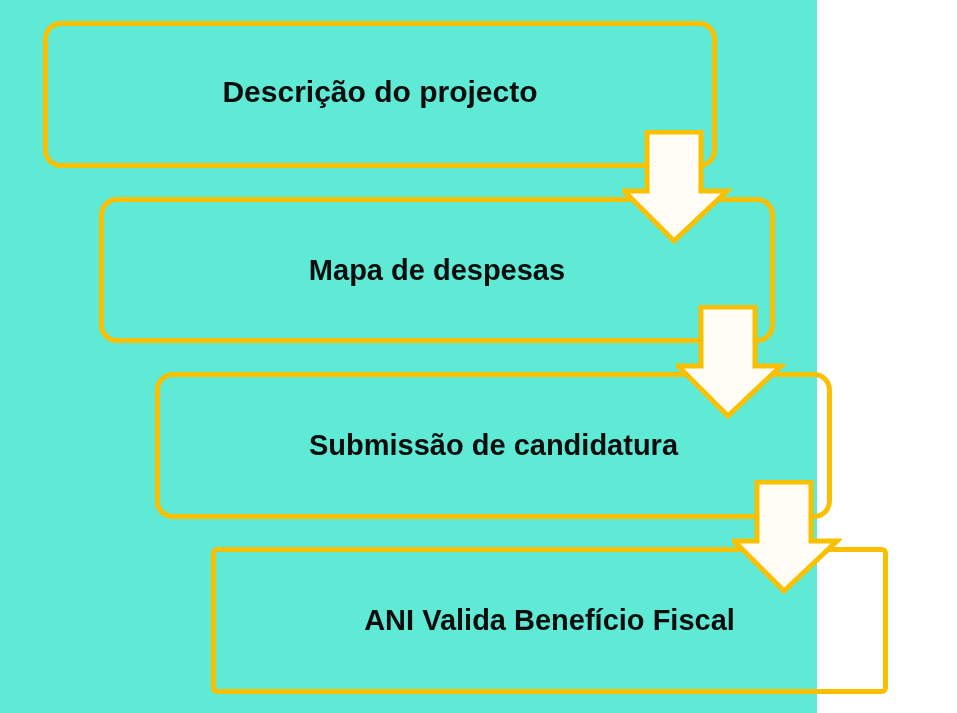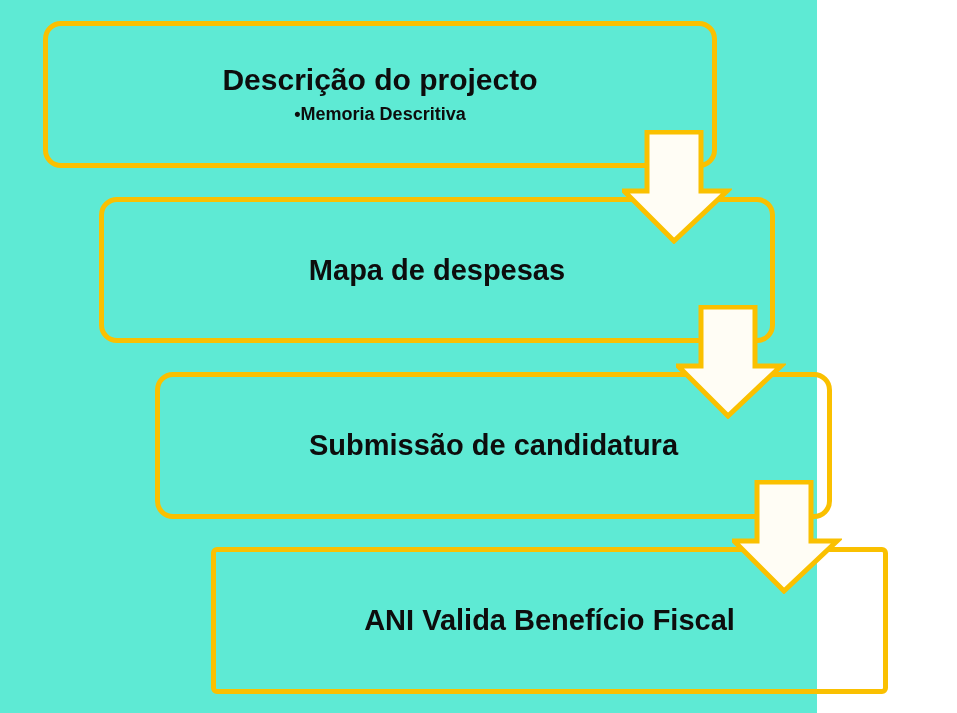--- a/index.html
+++ b/index.html
@@ -73,7 +73,6 @@
               border-width:5px; border-color:#FAC000; border-radius:18px;">
     <div class="node-title">Descrição do projecto</div>
     <ul class="sub-list">
-      <li class="node-sub">•Memoria Descritiva</li>
     </ul>
   </div>
 

